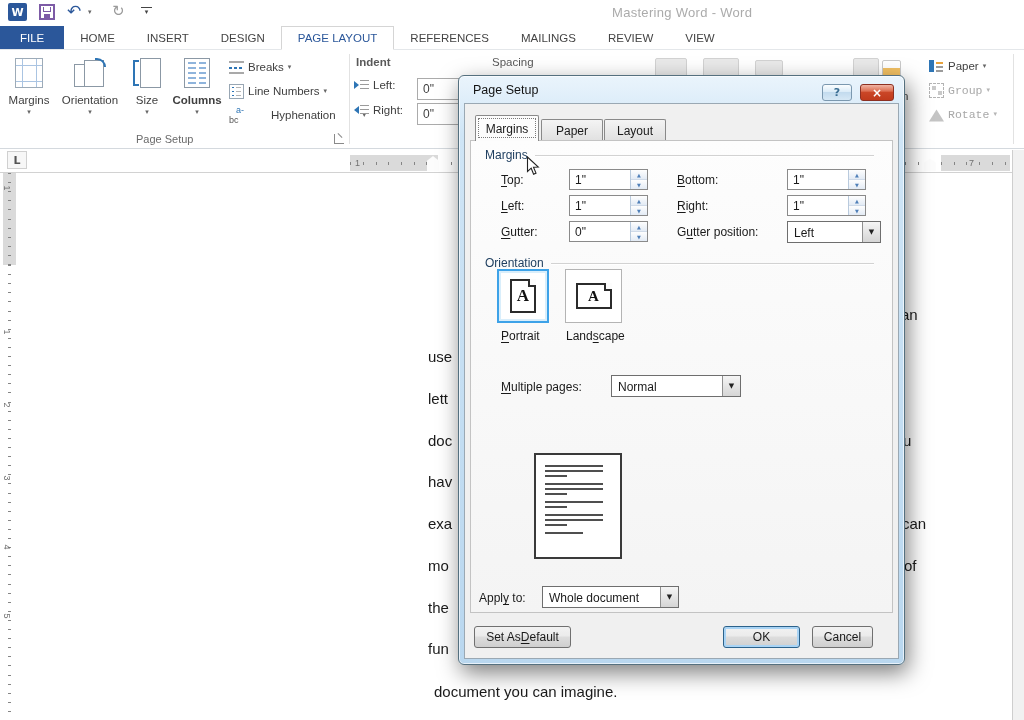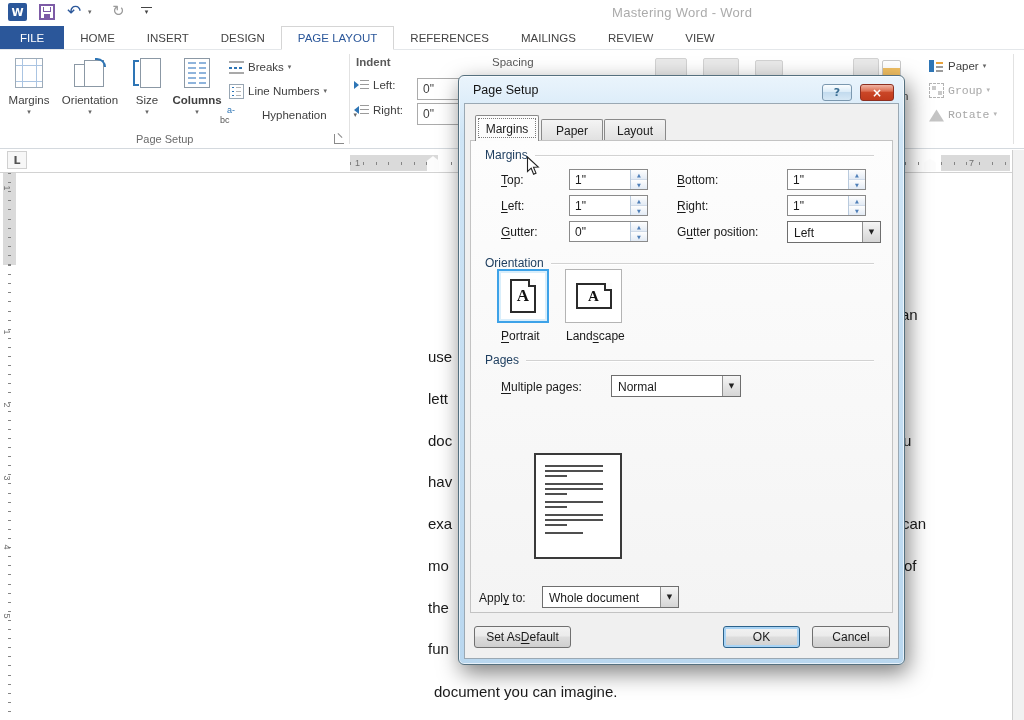--- a/index.html
+++ b/index.html
@@ -253,7 +253,7 @@
     <span>Line Numbers</span>
     <span class="caret glyph" style="margin-top:0;">▾</span>
   </div>
-  <div class="sb" style="left:220px;top:56px;gap:27px;">
+  <div class="sb" style="left:229px;top:56px;gap:27px;">
     <span class="ic14 ic-hyph"></span>
     <span>Hyphenation</span>
     <span class="caret glyph" style="margin-top:0;">▾</span>

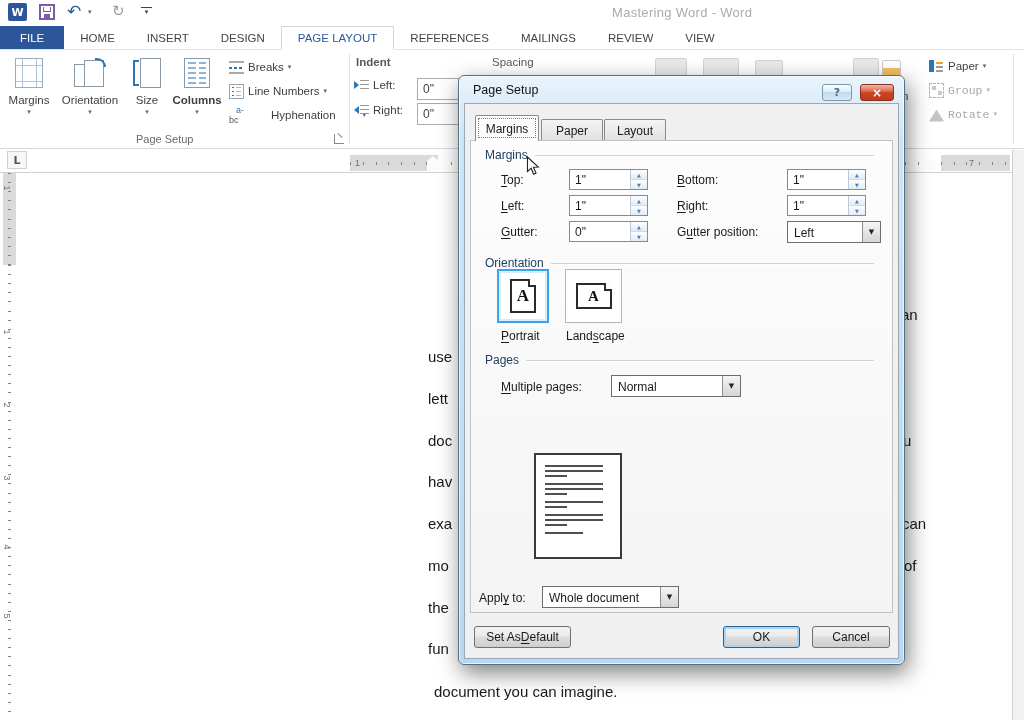--- a/index.html
+++ b/index.html
@@ -431,10 +431,6 @@
       <span class="dlabel" style="left:36px;top:225px;"><u>P</u>ortrait</span>
       <span class="dlabel" style="left:101px;top:225px;">Land<u>s</u>cape</span>
 
-      <div class="ghead" style="top:249px;">
-        <span class="cap">Pages</span>
-          <span class="line"></span>
-      </div>
       <span class="dlabel" style="left:36px;top:276px;"><u>M</u>ultiple pages:</span>
       <div class="dropfield" style="left:146px;top:271px;width:130px;">
         <span class="val">Normal</span>

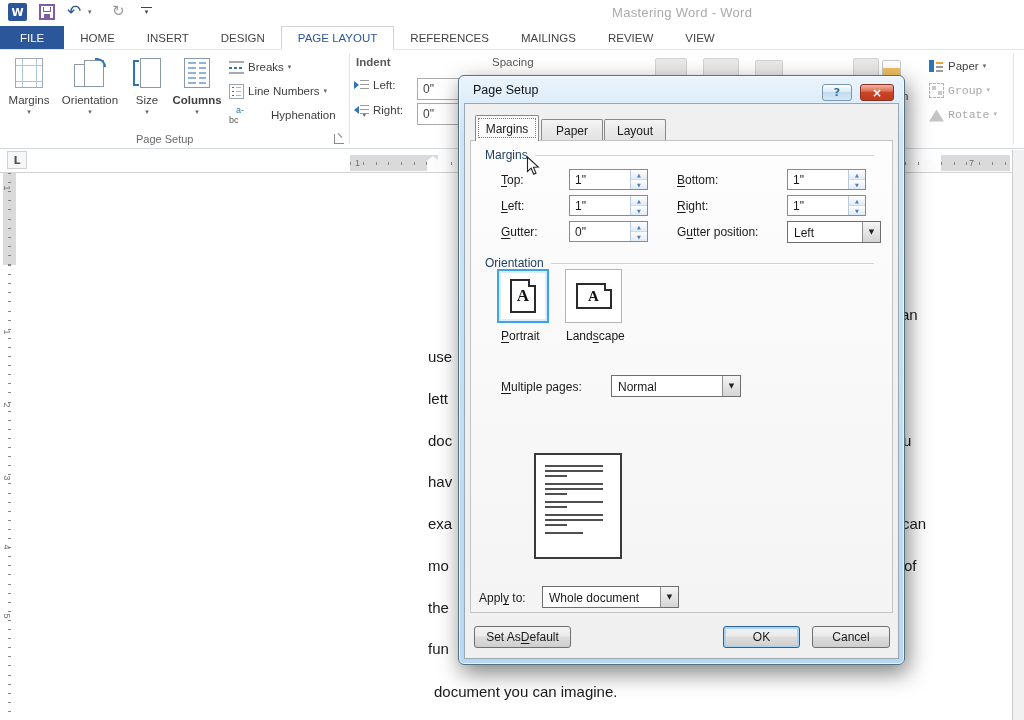--- a/index.html
+++ b/index.html
@@ -460,7 +460,7 @@
 
       <div class="btn" style="left:9px;top:522px;width:97px;">Set As <u>D</u>efault</div>
       <div class="btn okbtn" style="left:258px;top:522px;width:77px;">OK</div>
-      <div class="btn" style="left:347px;top:522px;width:78px;">Cancel</div>
+      <div class="btn" style="left:347px;top:522px;width:61px;">Cancel</div>
     </div>
   </div>
 </div>

